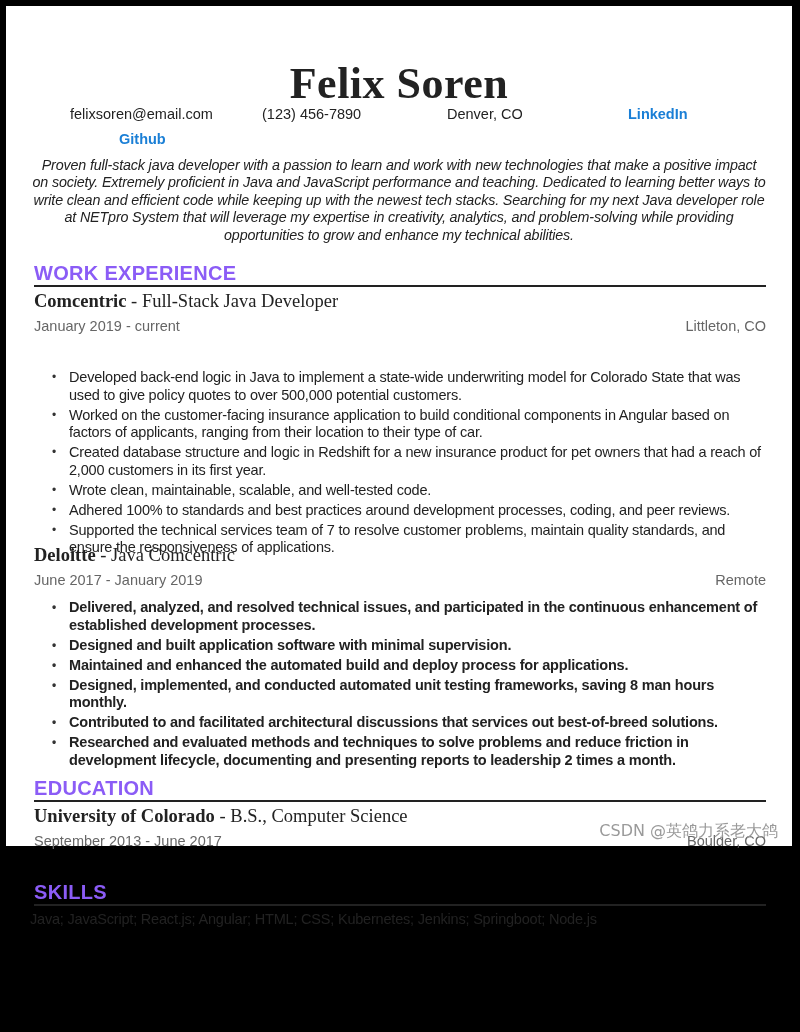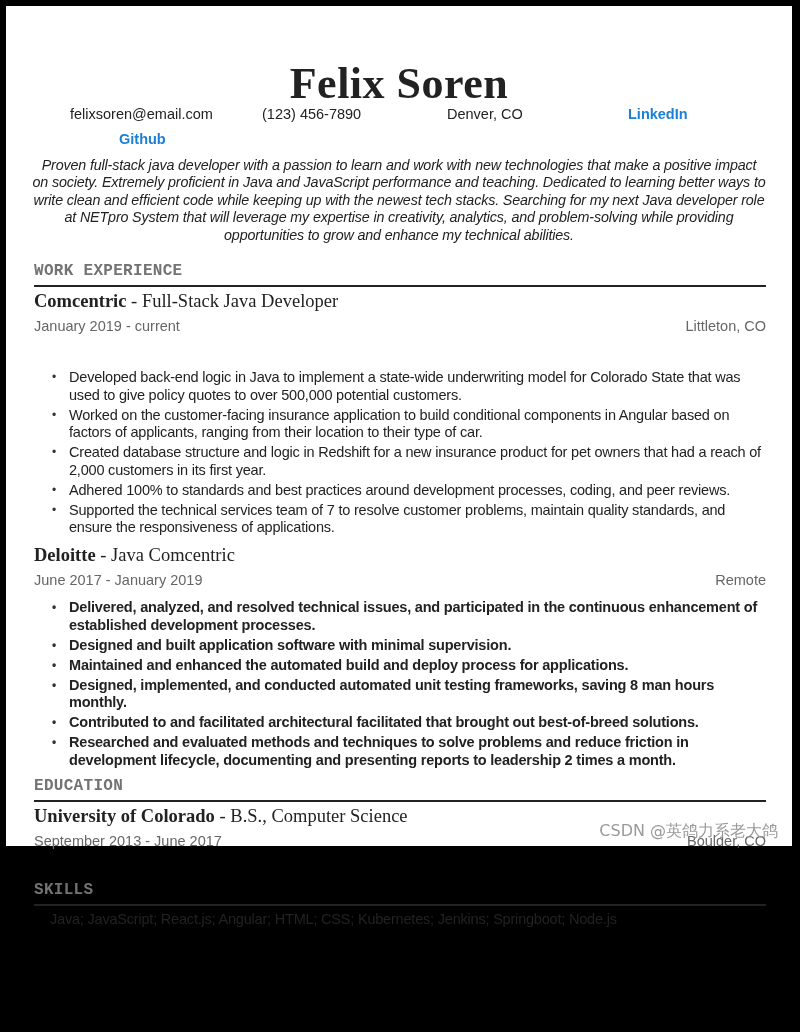--- a/index.html
+++ b/index.html
@@ -26,8 +26,8 @@
     }
     .section-title {
       position: absolute; left: 28px;
-      font-family: Liberation Mono, monospace;
-      font-weight: bold; font-size: 16px; color: #737373; letter-spacing: 0.3px;
+      font-family: Liberation Sans, sans-serif;
+      font-weight: bold; font-size: 20px; color: #8b5cf6; letter-spacing: 0.3px;
     }
     .rule { position: absolute; left: 28px; width: 732px; height: 2px; background: #222; }
     .entry-head {

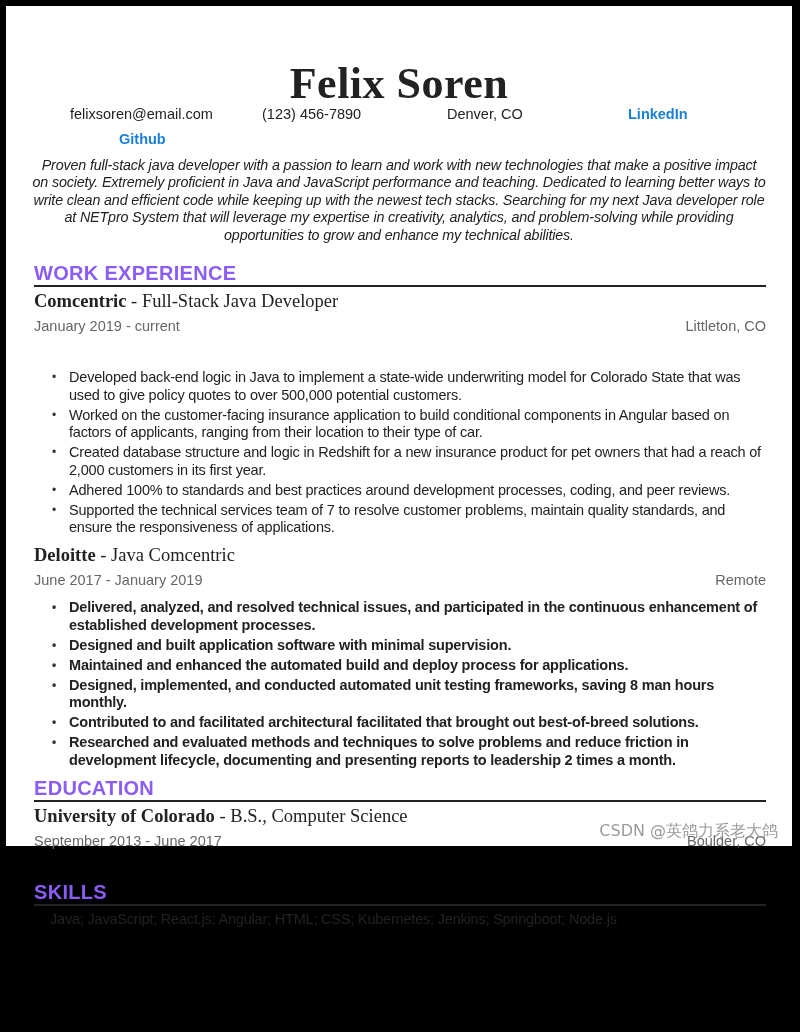--- a/index.html
+++ b/index.html
@@ -81,6 +81,7 @@
     <li>Developed back-end logic in Java to implement a state-wide underwriting model for Colorado State that was used to give policy quotes to over 500,000 potential customers.</li>
     <li>Worked on the customer-facing insurance application to build conditional components in Angular based on factors of applicants, ranging from their location to their type of car.</li>
     <li>Created database structure and logic in Redshift for a new insurance product for pet owners that had a reach of 2,000 customers in its first year.</li>
+    <li>Wrote clean, maintainable, scalable, and well-tested code.</li>
     <li>Adhered 100% to standards and best practices around development processes, coding, and peer reviews.</li>
     <li>Supported the technical services team of 7 to resolve customer problems, maintain quality standards, and ensure the responsiveness of applications.</li>
   </ul>

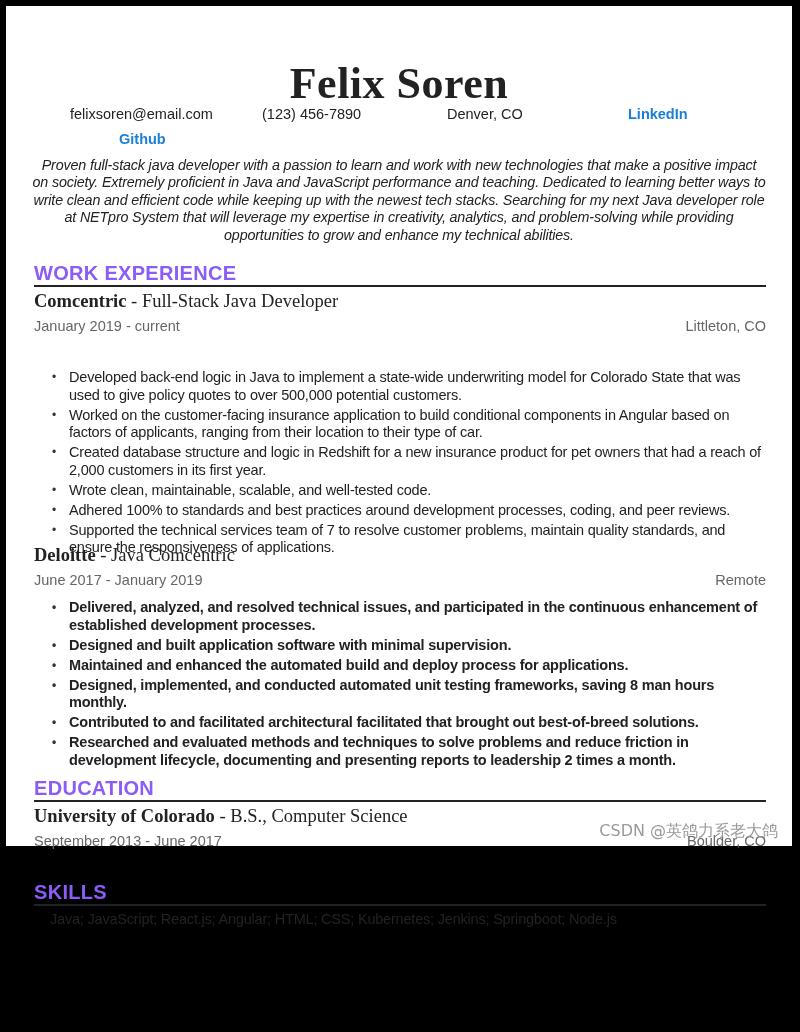--- a/index.html
+++ b/index.html
@@ -96,7 +96,7 @@
     <li>Designed and built application software with minimal supervision.</li>
     <li>Maintained and enhanced the automated build and deploy process for applications.</li>
     <li>Designed, implemented, and conducted automated unit testing frameworks, saving 8 man hours monthly.</li>
-    <li>Contributed to and facilitated architectural facilitated that brought out best-of-breed solutions.</li>
+    <li>Contributed to and facilitated architectural discussions that services out best-of-breed solutions.</li>
     <li>Researched and evaluated methods and techniques to solve problems and reduce friction in development lifecycle, documenting and presenting reports to leadership 2 times a month.</li>
   </ul>
 

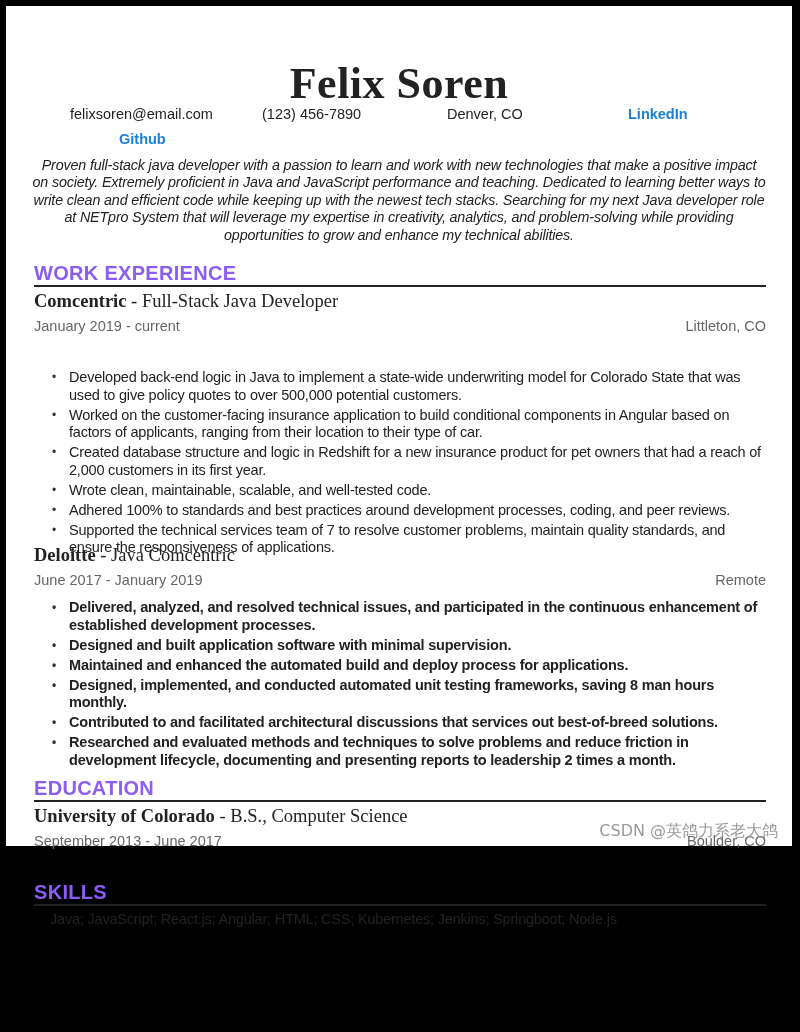--- a/index.html
+++ b/index.html
@@ -48,7 +48,7 @@
     ul.bullets li::before {
       content: "•"; position: absolute; left: -17px; top: 0; color: #333; font-size: 12px;
     }
-    .skills { position: absolute; left: 44px; top: 905px; font-size: 14.5px; color: #222; letter-spacing: -0.2px; }
+    .skills { position: absolute; left: 24px; top: 905px; font-size: 14.5px; color: #222; letter-spacing: -0.2px; }
     .watermark {
       position: absolute; right: 14px; bottom: 4px; font-size: 16px; color: #9a9a9a;
       font-family: "DejaVu Sans", sans-serif;

